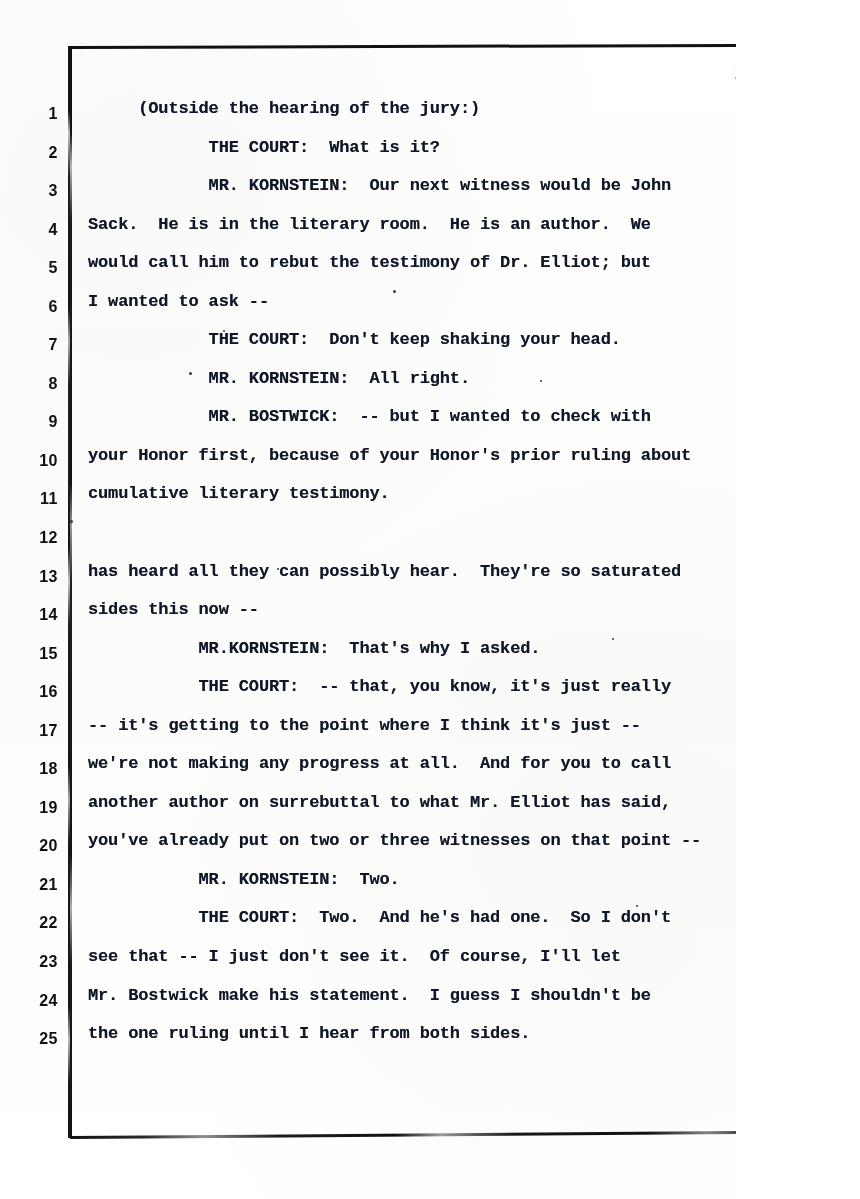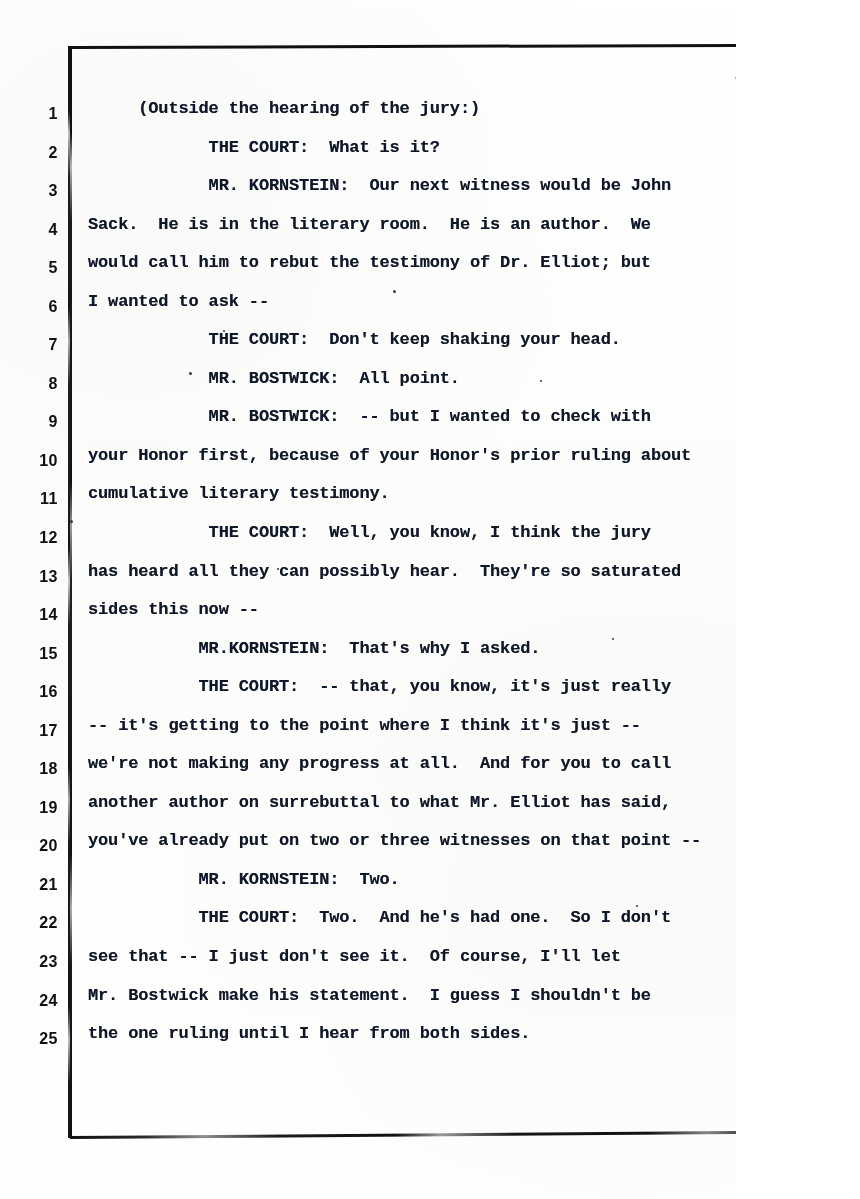--- a/index.html
+++ b/index.html
@@ -185,7 +185,7 @@
       </div>
       <div class="tline">
         <span class="lineno">8</span>
-        <span class="ltext">            MR. BOSTWICK:  All point.</span>
+        <span class="ltext">            MR. KORNSTEIN:  All right.</span>
       </div>
       <div class="tline">
         <span class="lineno">9</span>

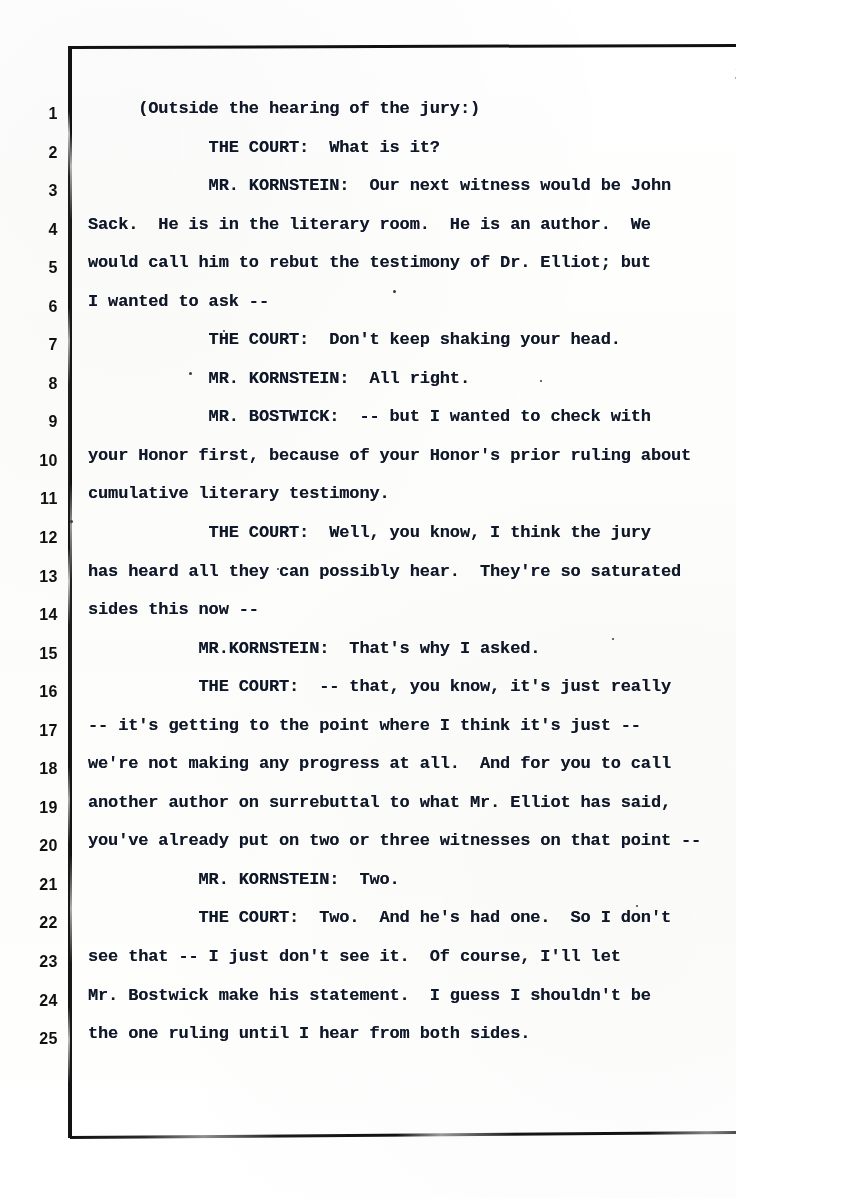--- a/index.html
+++ b/index.html
@@ -201,7 +201,6 @@
       </div>
       <div class="tline">
         <span class="lineno">12</span>
-        <span class="ltext">            THE COURT:  Well, you know, I think the jury</span>
       </div>
       <div class="tline">
         <span class="lineno">13</span>

